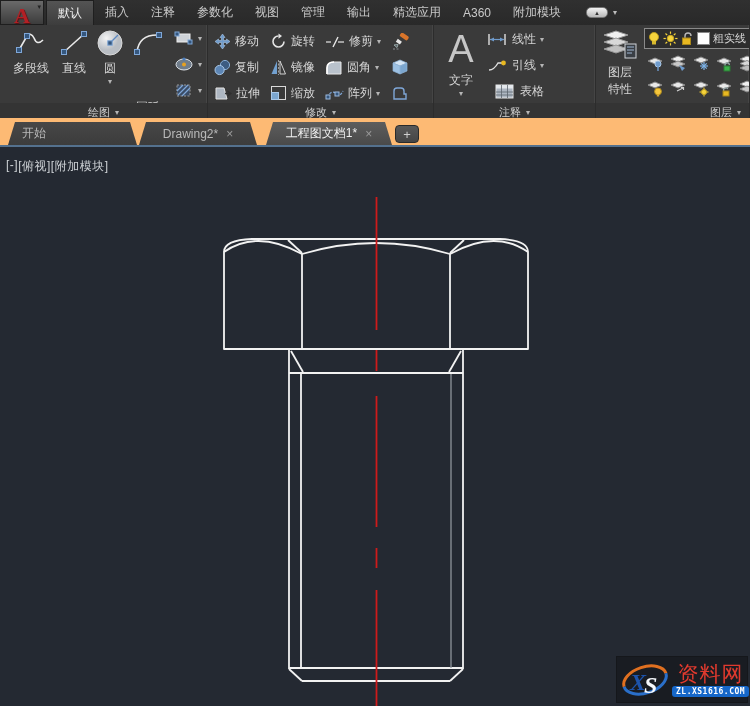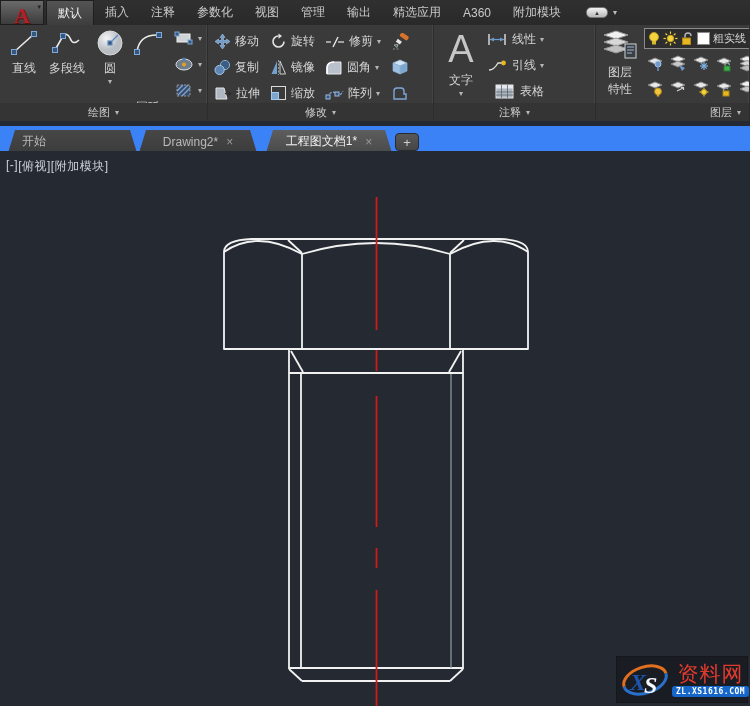--- a/index.html
+++ b/index.html
@@ -116,6 +116,16 @@
 
     <div class="panel" style="width:208px;">
       <div class="panel-body">
+        <div class="bigbtn" style="width:50px;">
+          <span class="icon">
+            <svg width="34" height="30" viewBox="0 0 34 30">
+              <path d="M5,22 L13,8 Q17,4 20,10 Q23,18 29,12" fill="none" stroke="#e9e9e9" stroke-width="1.6"></path>
+              <rect x="2.5" y="19.5" width="5" height="5" style="fill:#35577e" stroke="#7fa7d8"></rect>
+              <rect x="10.5" y="5.5" width="5" height="5" style="fill:#35577e" stroke="#7fa7d8"></rect>
+            </svg>
+            </span>
+          <span class="blabel">多段线</span>
+        </div>
         <div class="bigbtn" style="width:36px;">
           <span class="icon">
             <svg width="30" height="30" viewBox="0 0 30 30">
@@ -125,16 +135,6 @@
             </svg>
             </span>
           <span class="blabel">直线</span>
-        </div>
-        <div class="bigbtn" style="width:50px;">
-          <span class="icon">
-            <svg width="34" height="30" viewBox="0 0 34 30">
-              <path d="M5,22 L13,8 Q17,4 20,10 Q23,18 29,12" fill="none" stroke="#e9e9e9" stroke-width="1.6"></path>
-              <rect x="2.5" y="19.5" width="5" height="5" style="fill:#35577e" stroke="#7fa7d8"></rect>
-              <rect x="10.5" y="5.5" width="5" height="5" style="fill:#35577e" stroke="#7fa7d8"></rect>
-            </svg>
-            </span>
-          <span class="blabel">多段线</span>
         </div>
         <div class="bigbtn" style="width:36px;">
           <span class="icon">

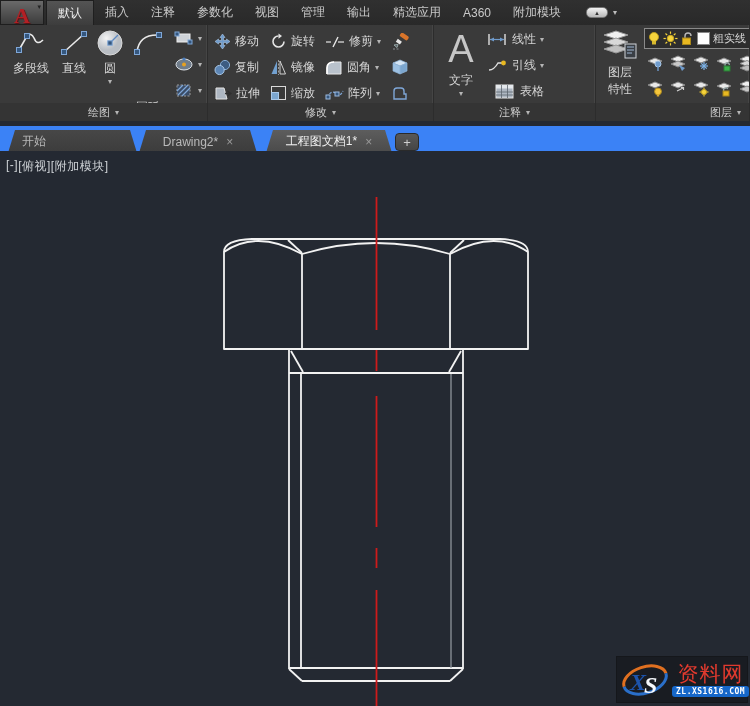--- a/index.html
+++ b/index.html
@@ -58,7 +58,7 @@
   .icon { display:inline-flex; align-items:center; justify-content:center; }
 
   
-  .filetab-bar { position:absolute; left:0; top:126px; width:750px; height:29px; background:#3b82f6; }
+  .filetab-bar { position:absolute; left:0; top:118px; width:750px; height:29px; background:#fdba74; }
   .filetab-bar .blue-base { position:absolute; left:0; bottom:0; width:100%; height:2px; background:#54718e; }
   .ftab { position:absolute; bottom:2px; height:23px; display:flex; align-items:center; justify-content:center;
     gap:8px; font-size:12px; color:#b9b9b9; background:linear-gradient(#474747,#3c3c3c);

